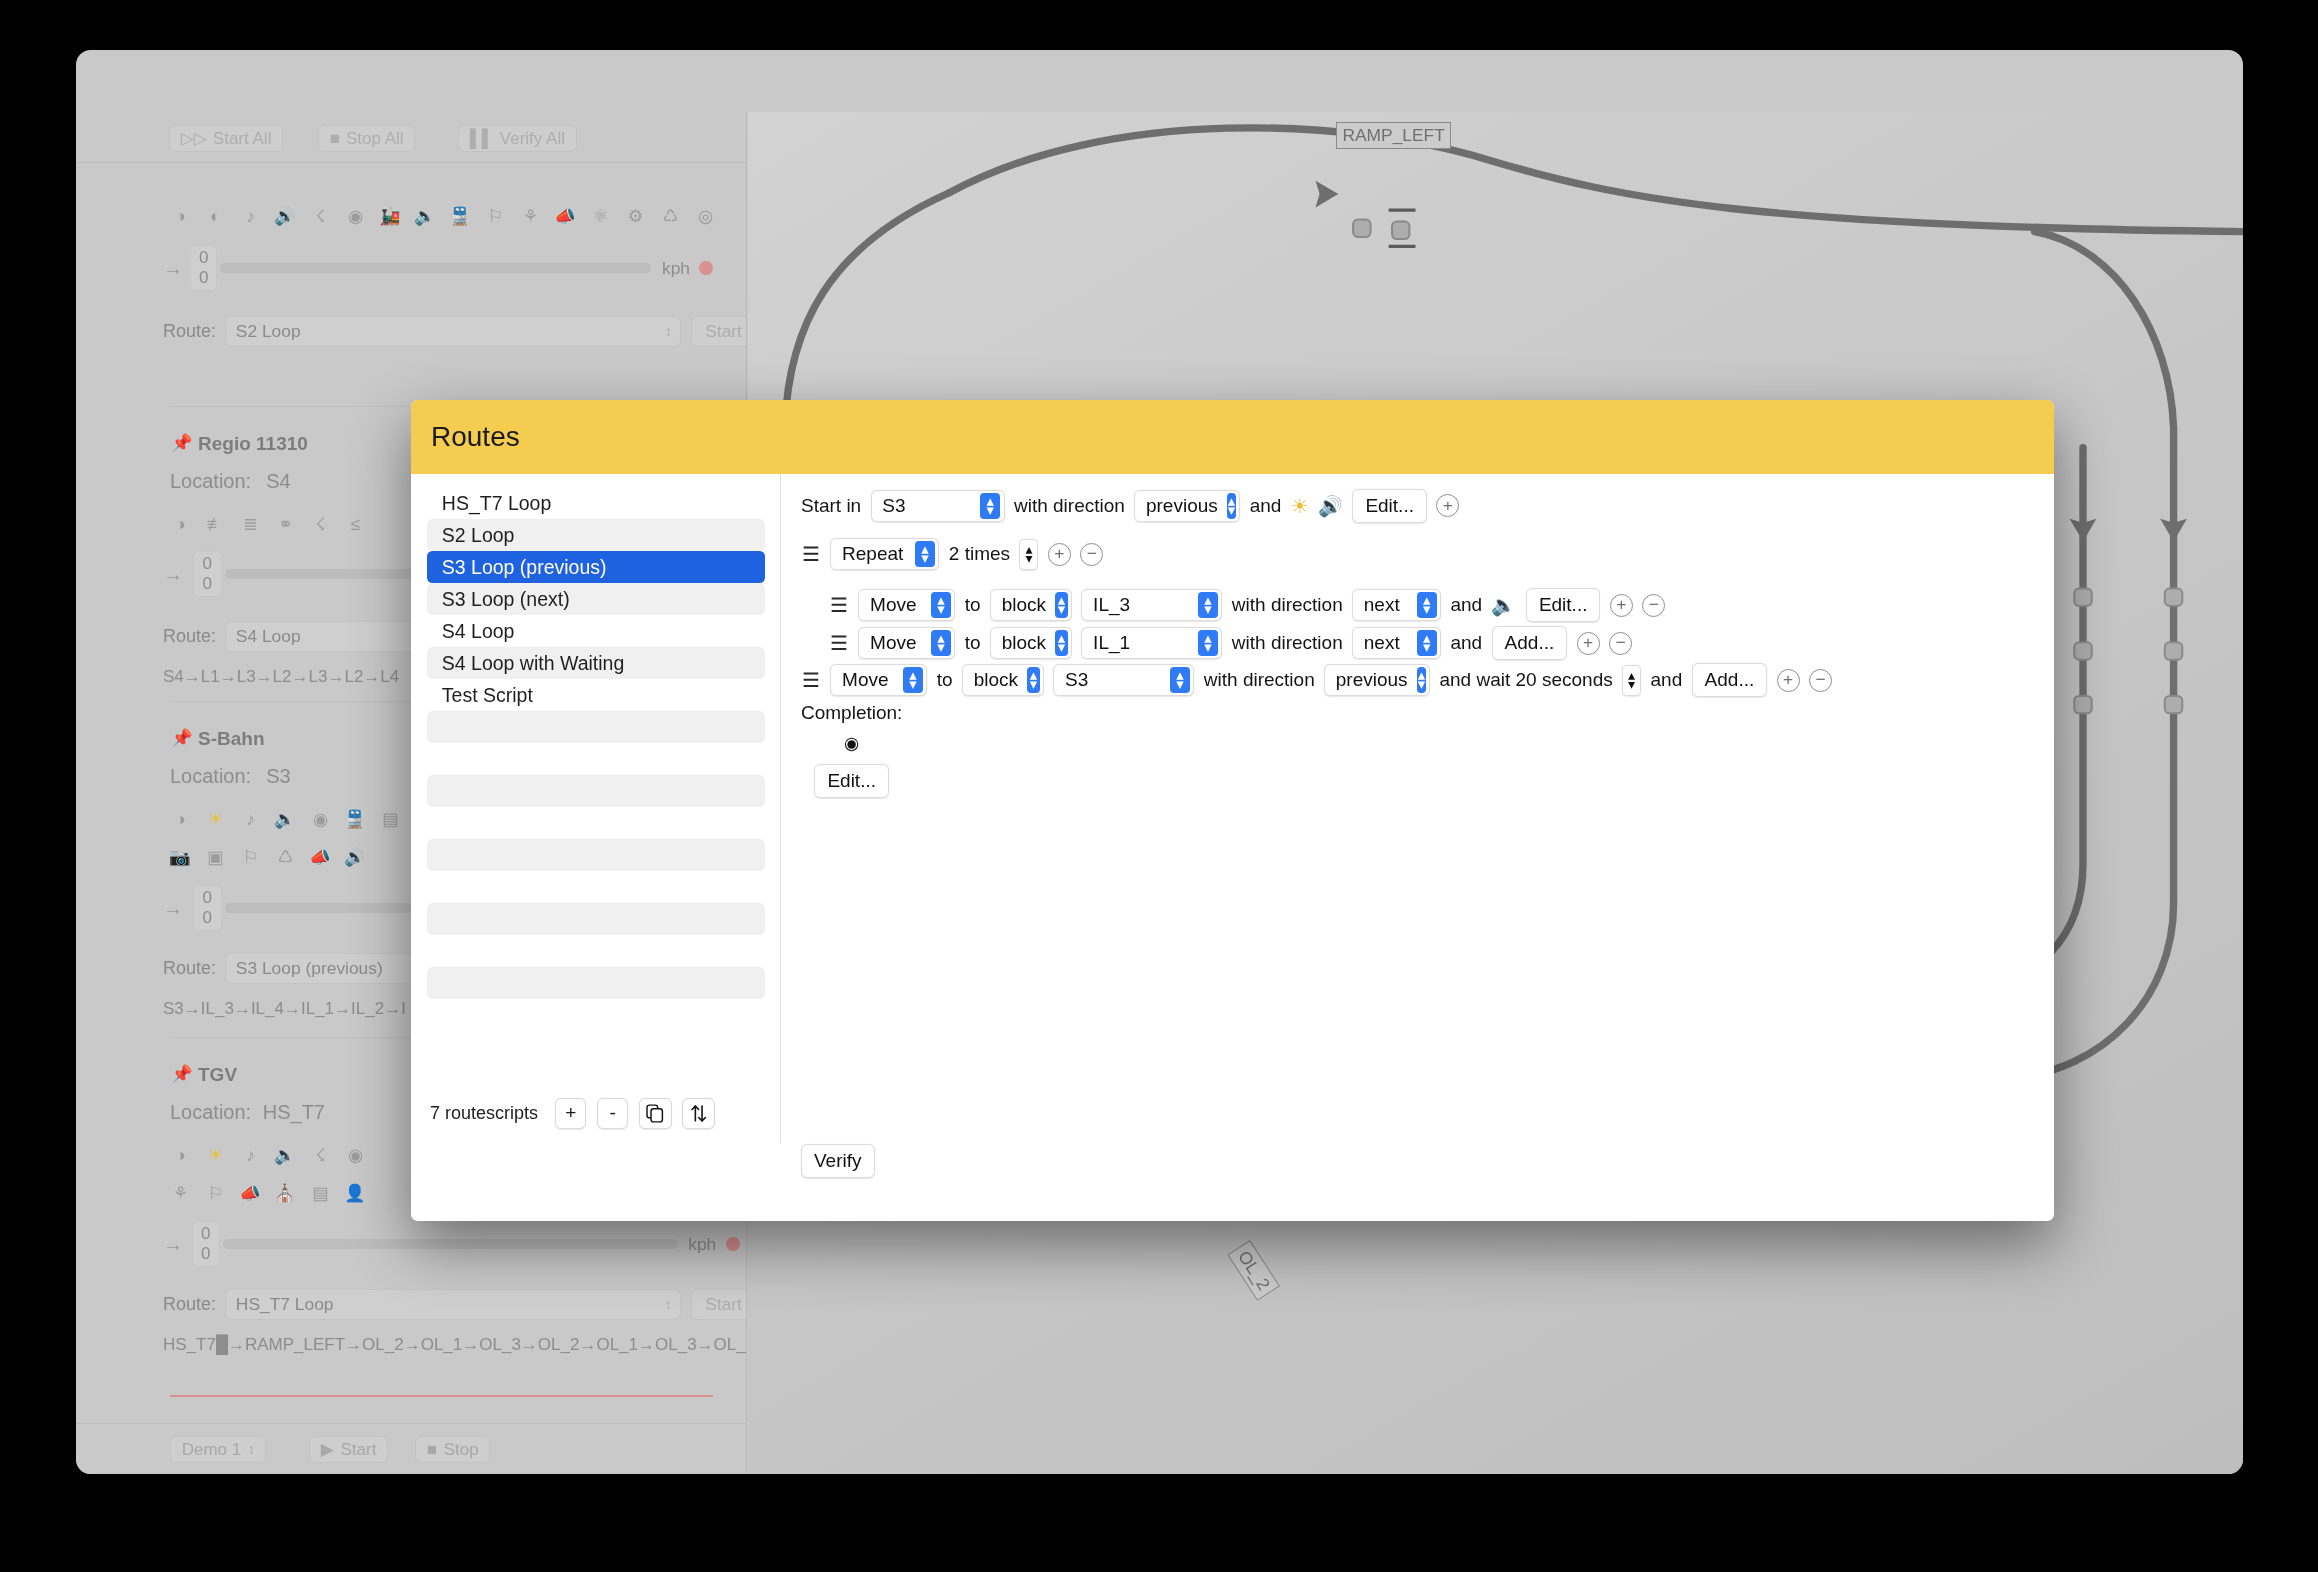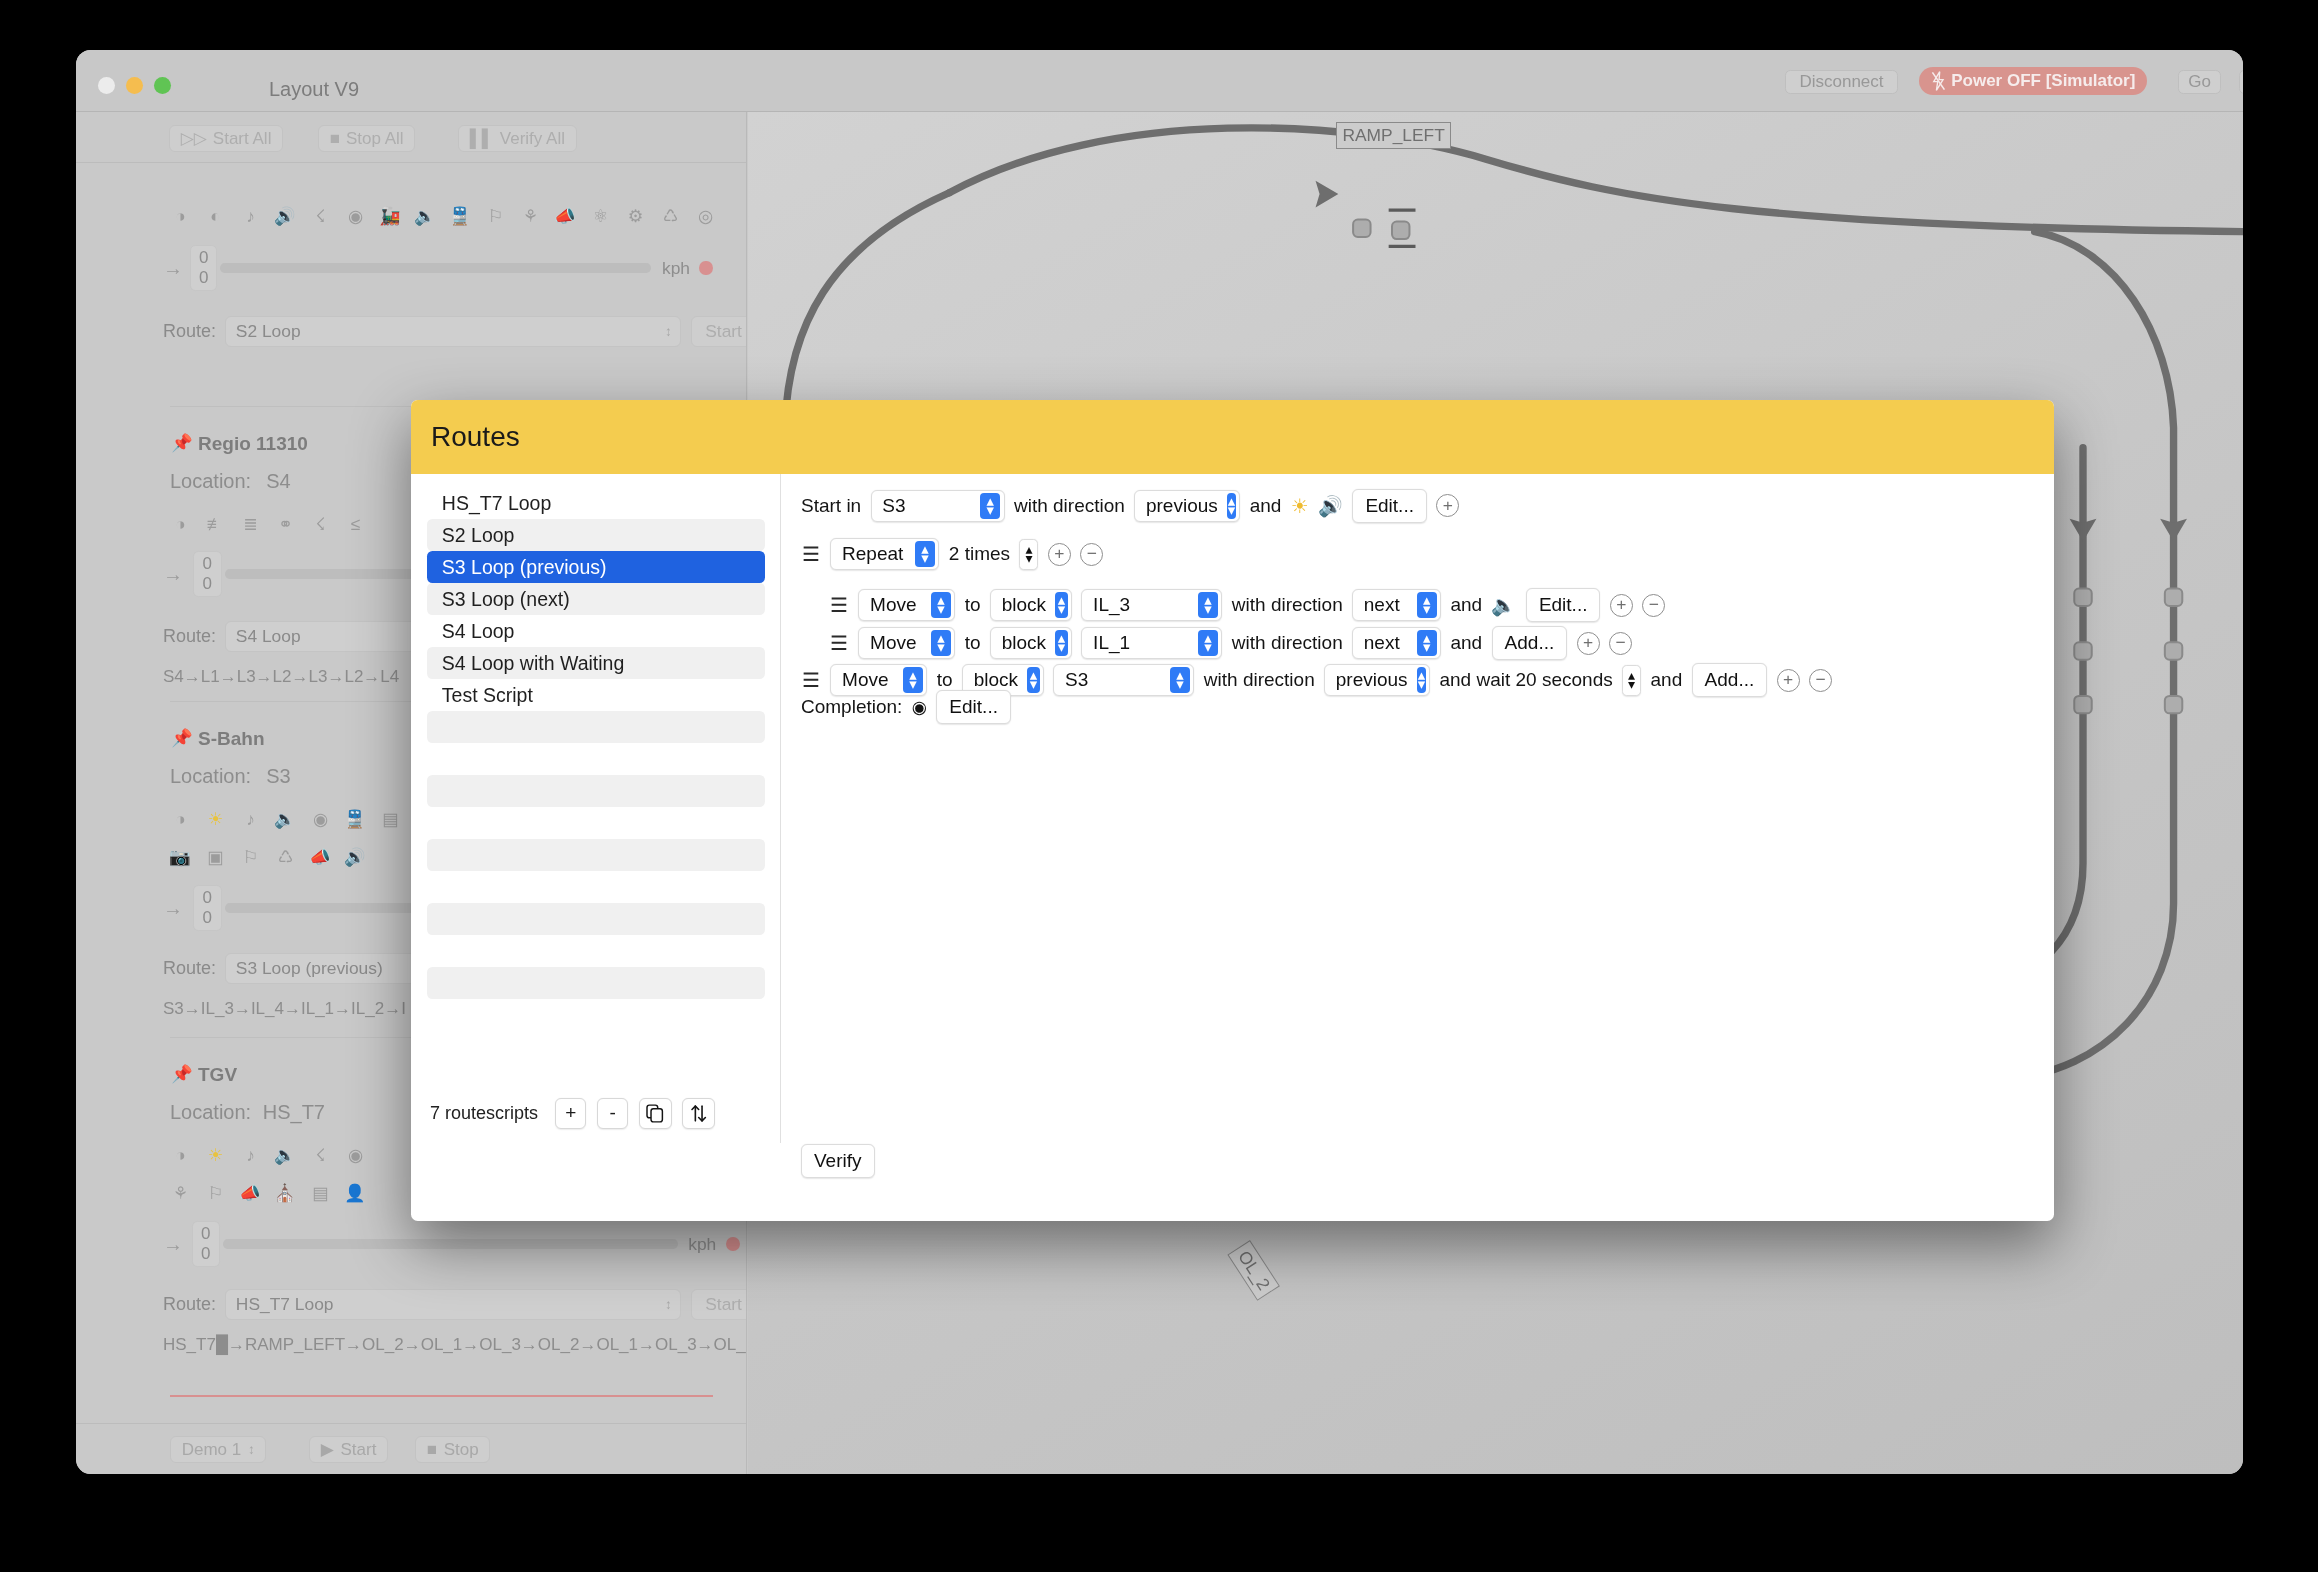--- a/index.html
+++ b/index.html
@@ -266,31 +266,6 @@
 
 <div id="app-window">
 
-  <div id="titlebar">
-    <div class="traffic" id="tl-close"></div>
-    <div class="traffic" id="tl-minimize"></div>
-    <div class="traffic" id="tl-zoom"></div>
-    <div id="window-title">Layout V9</div>
-
-    <div class="tb-btn" id="btn-disconnect">
-      <span>Disconnect</span>
-    </div>
-
-    <div id="btn-power">
-      <svg width="14.8" height="20" viewBox="0 0 22 30">
-        <path d="M13 1 L4 16 H10 L8 29 L18 13 H12 Z" fill="none" stroke="#f6ecec" stroke-width="2"></path>
-        <line x1="2" y1="2" x2="20" y2="28" stroke="#f6ecec" stroke-width="2.4"></line>
-      </svg>
-      <span>Power OFF [Simulator]</span>
-    </div>
-
-    <div class="tb-btn" id="btn-go">
-      <span>Go</span>
-    </div>
-    <div class="tb-btn" id="btn-eye">
-      
-    </div>
-  </div>
 
   <div id="left-panel">
 

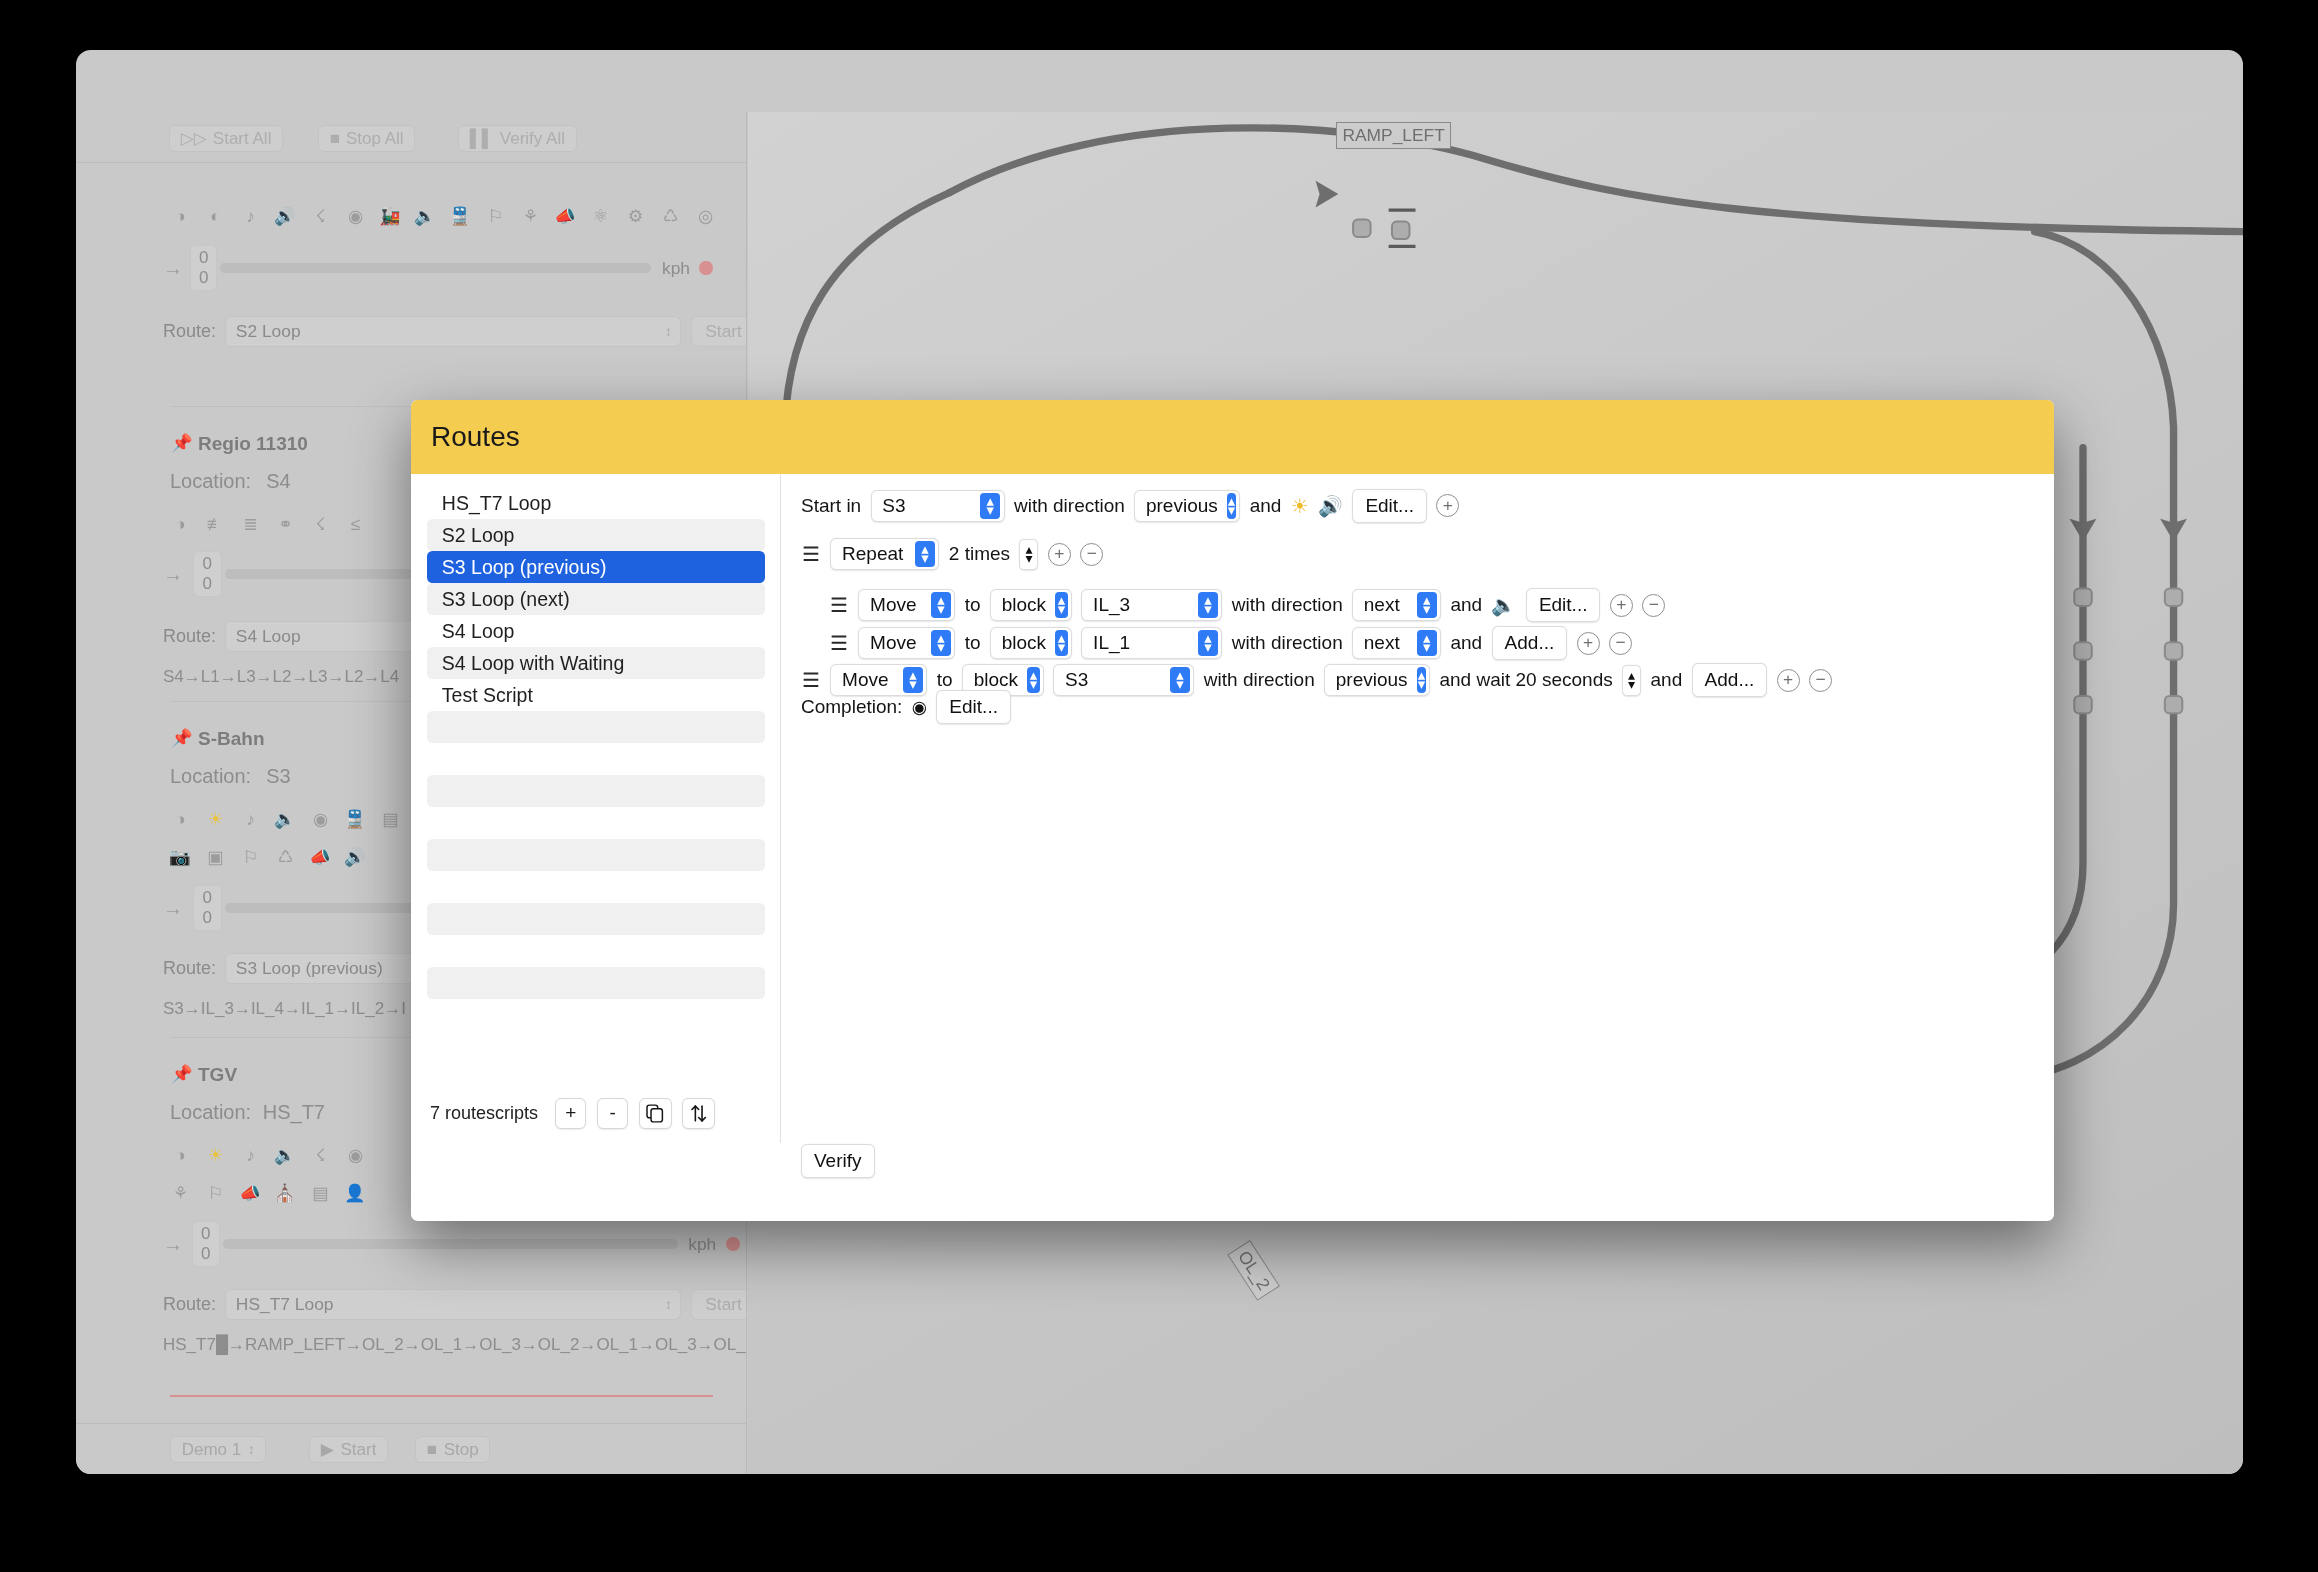--- a/index.html
+++ b/index.html
@@ -772,7 +772,7 @@
           <span class="circ-btn">−</span>
         </div>
 
-        <div class="erow" style="left:20px;top:216px;">
+        <div class="erow" style="left:20px;top:228px;flex-direction:column;">
           <span>Completion:</span>
           <span class="dark-ic">◉</span>
           <div class="plainbtn">

